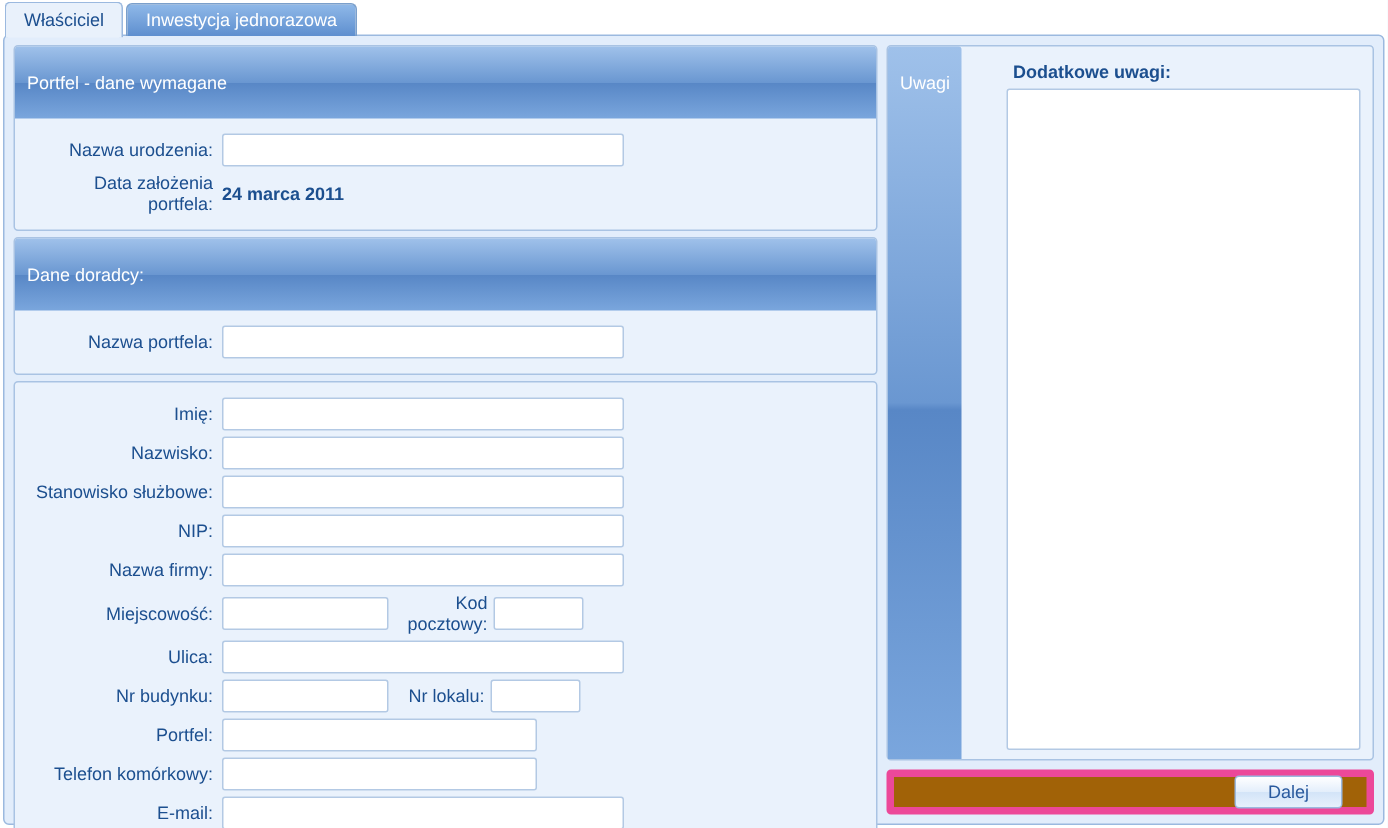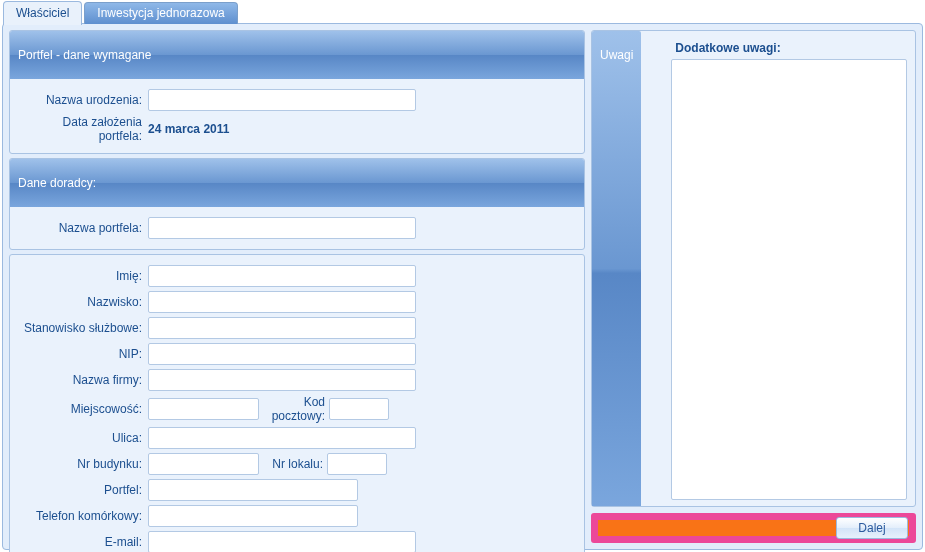--- a/index.html
+++ b/index.html
@@ -174,13 +174,13 @@
   
   .bottom-bar {
     height: 30px;
-    border: 7px solid #ec4899;
+    border: 5px solid #ec4899;
     border-radius: 3px;
-    background: #f97316;
+    background: #a16207;
     display: flex;
     align-items: center;
     justify-content: flex-end;
-    padding: 0 1px;
+    padding: 0 16px;
   }
   .btn {
     min-width: 72px;

